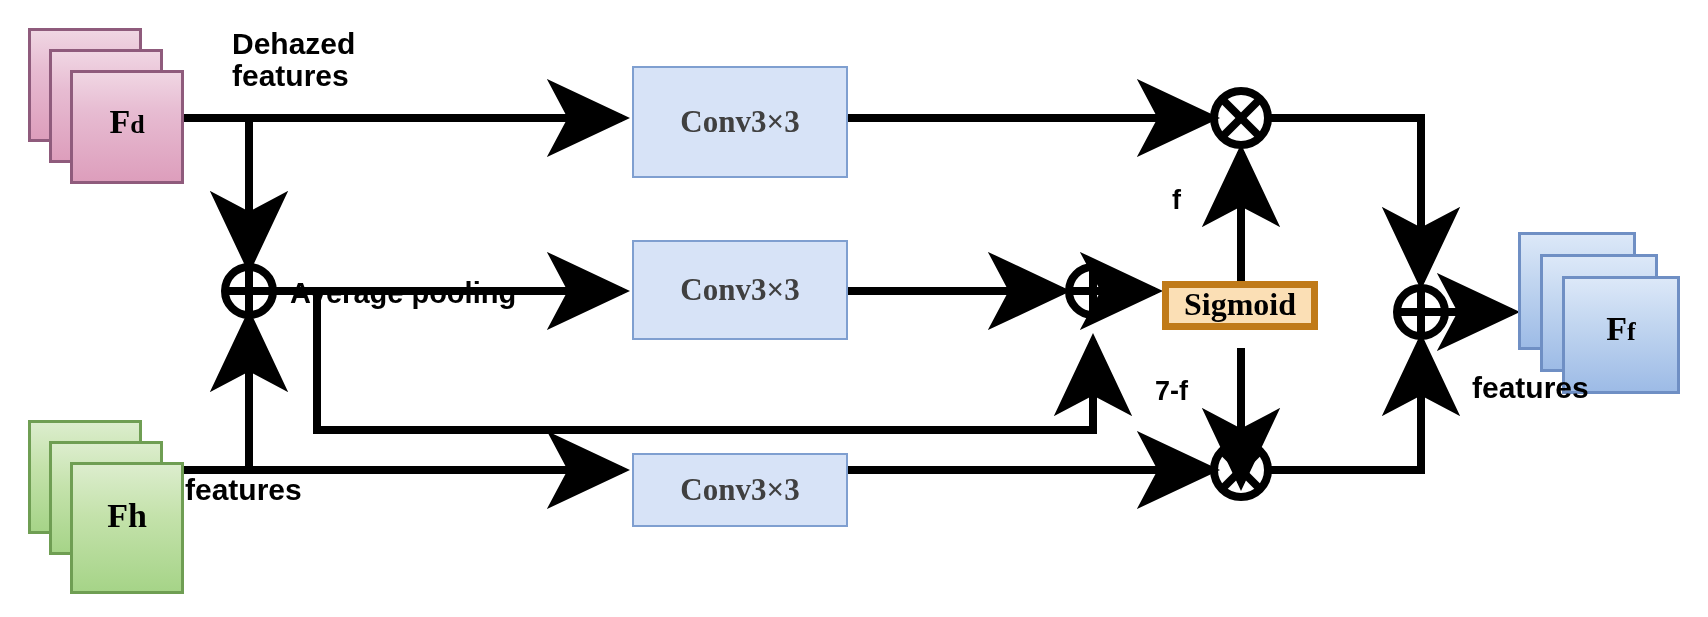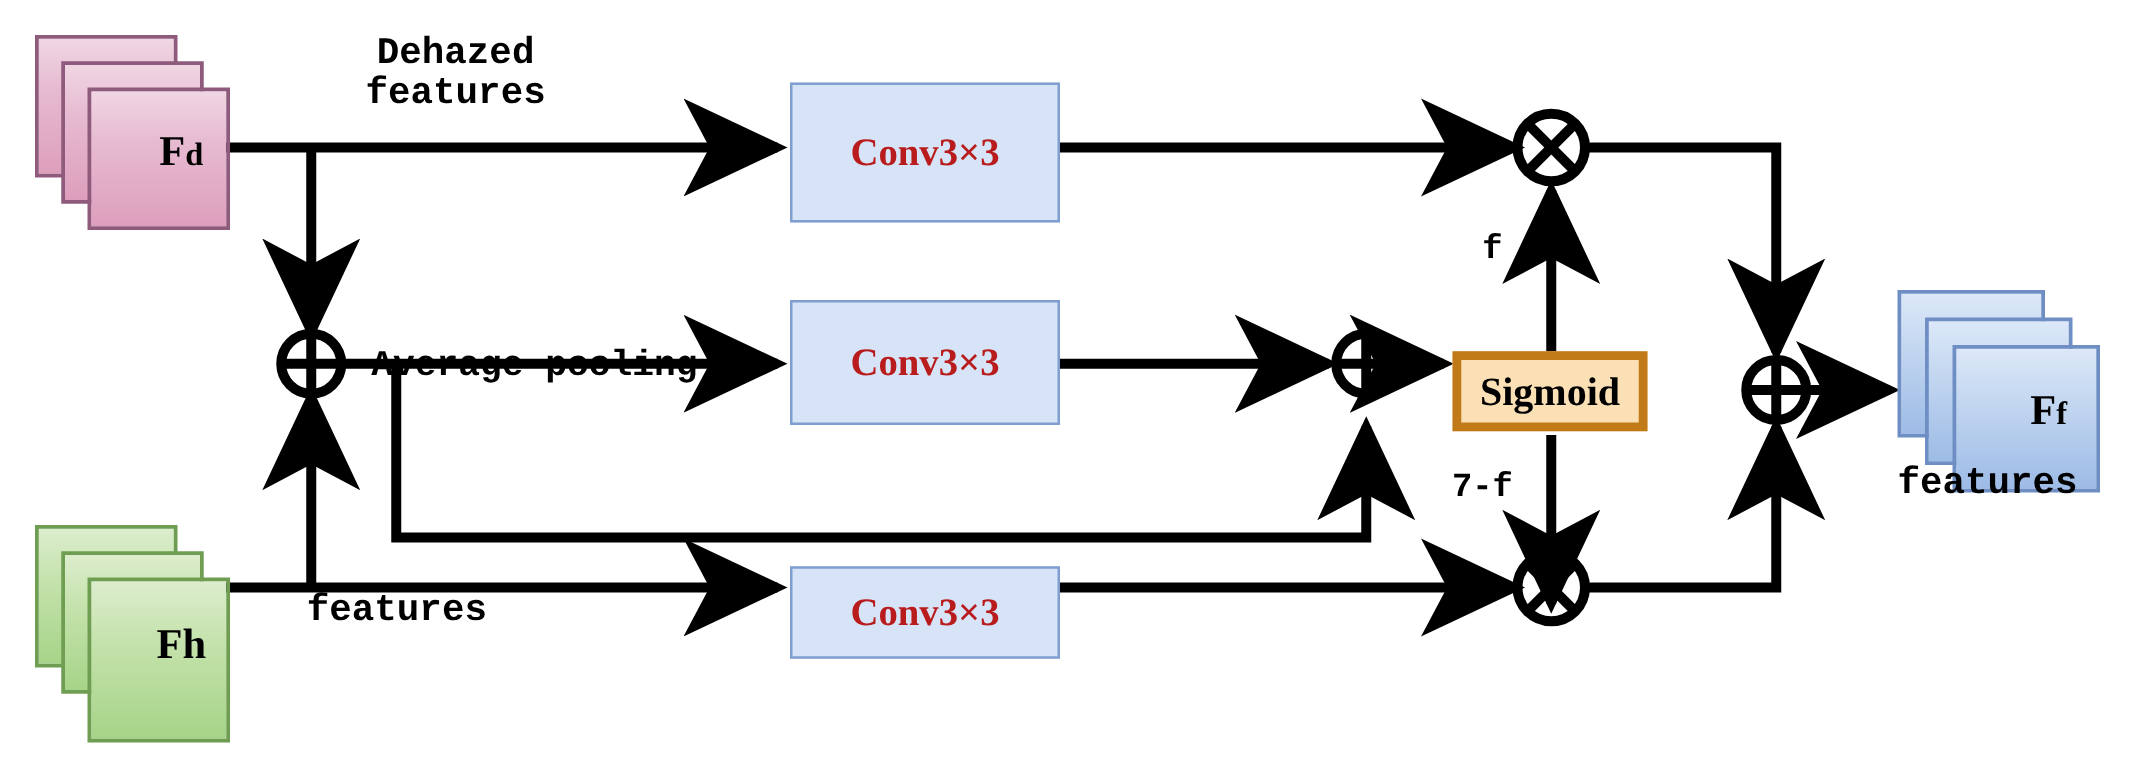--- a/index.html
+++ b/index.html
@@ -13,12 +13,12 @@
   #wires{position:absolute;left:0;top:0;width:1708px;height:617px;}
   .lbl{
     position:absolute;
-    font-family:Liberation Mono, monospace;
+    font-family:Liberation Sans, sans-serif;
     font-weight:bold;
     color:#000000;
     white-space:nowrap;
     line-height:1.06;
-    text-align:center;
+    text-align:left;
   }
   .lbl.big{font-size:30px;}
   .lbl.mid{font-size:29px;}

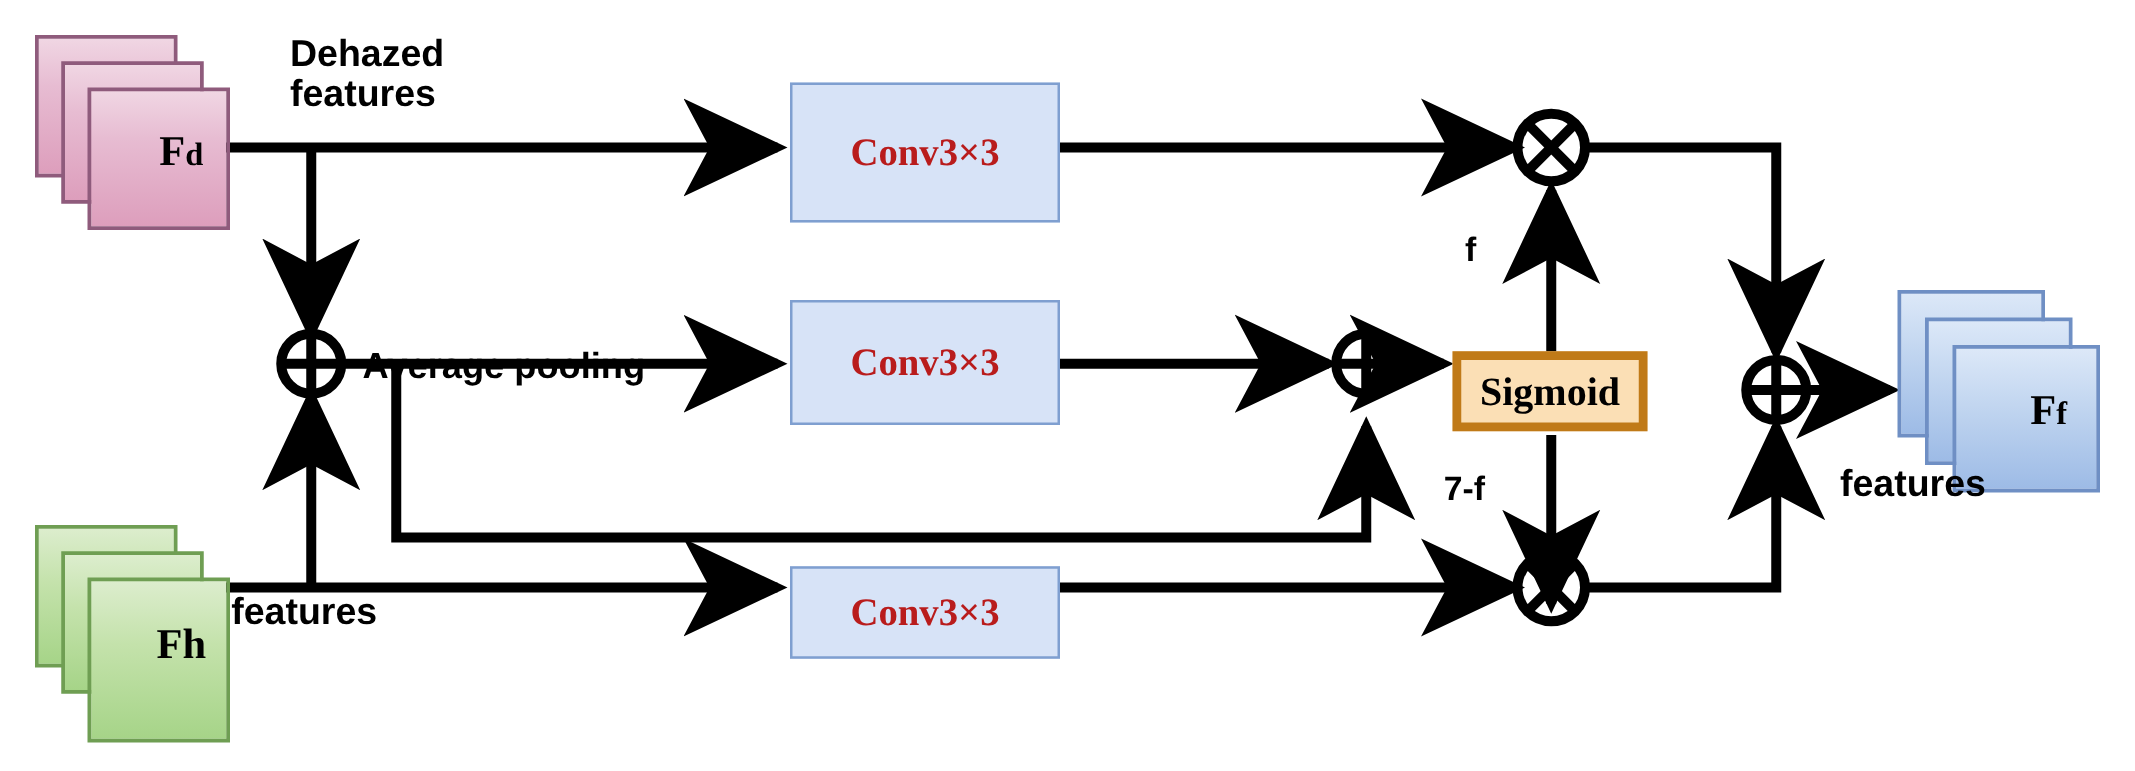--- a/index.html
+++ b/index.html
@@ -76,7 +76,6 @@
     font-weight:bold;
     font-size:34px;
     color:#000;
-    padding-left:18px;
   }
   .sub{font-size:26px;}
 </style>

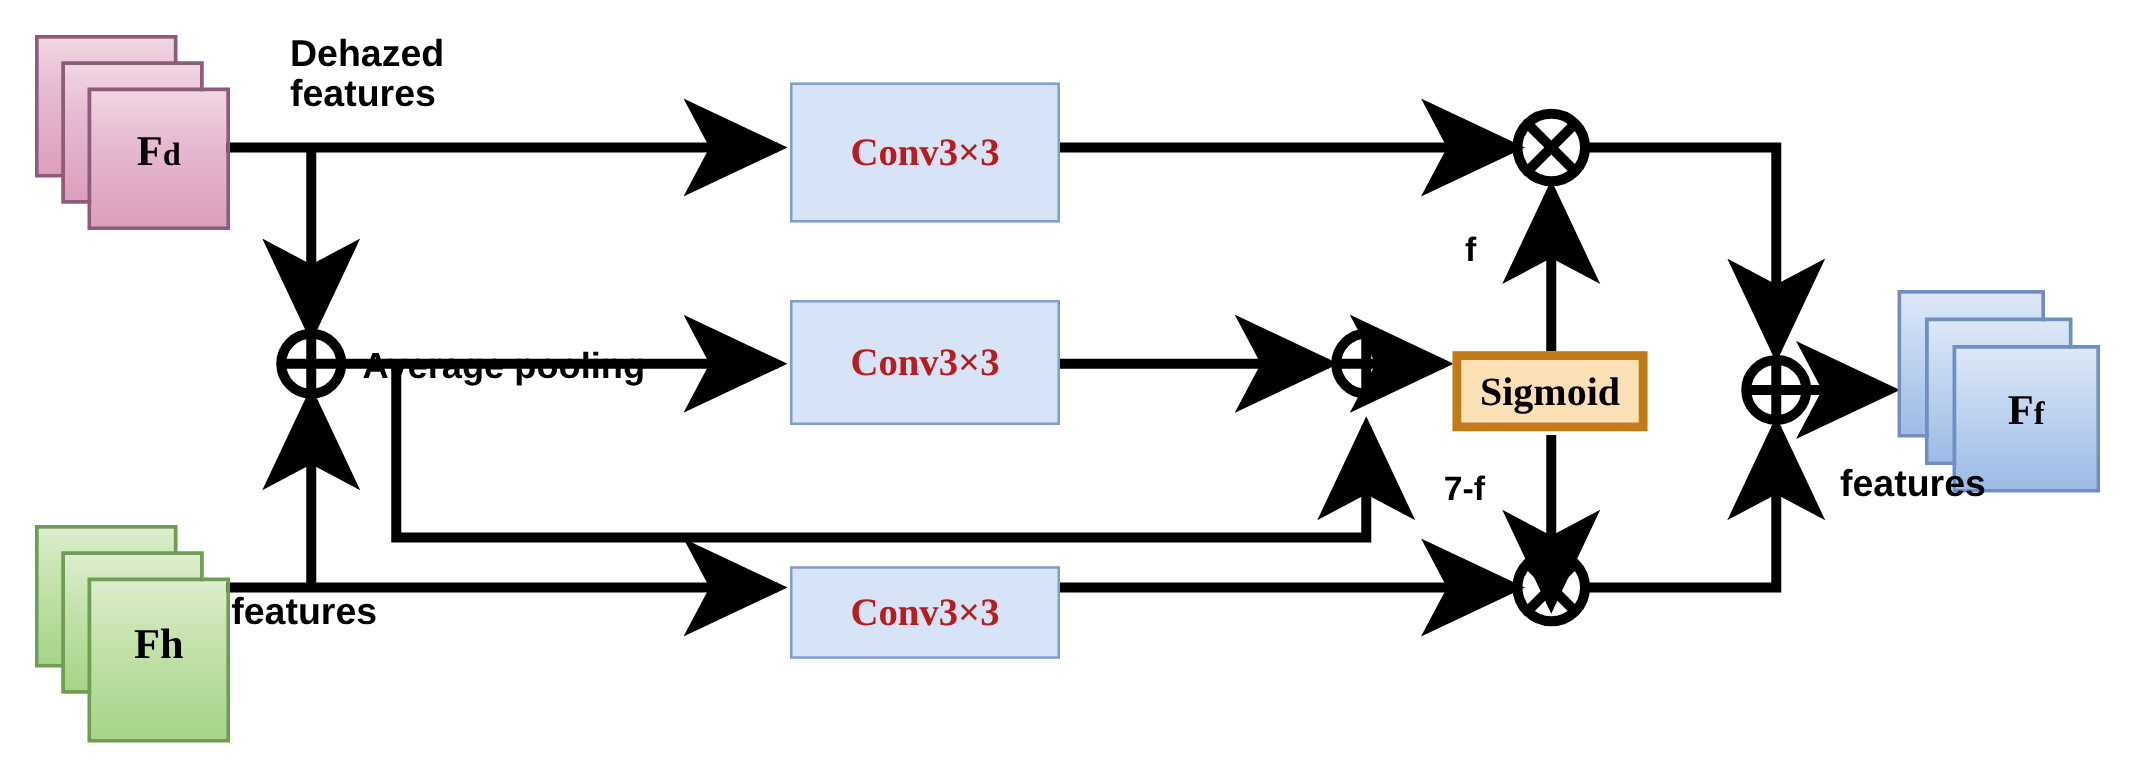--- a/index.html
+++ b/index.html
@@ -34,7 +34,7 @@
     font-family:"Liberation Serif", serif;
     font-weight:bold;
     font-size:31px;
-    color:#b91c1c;
+    color:#404040;
   }
   
   .sigbox{

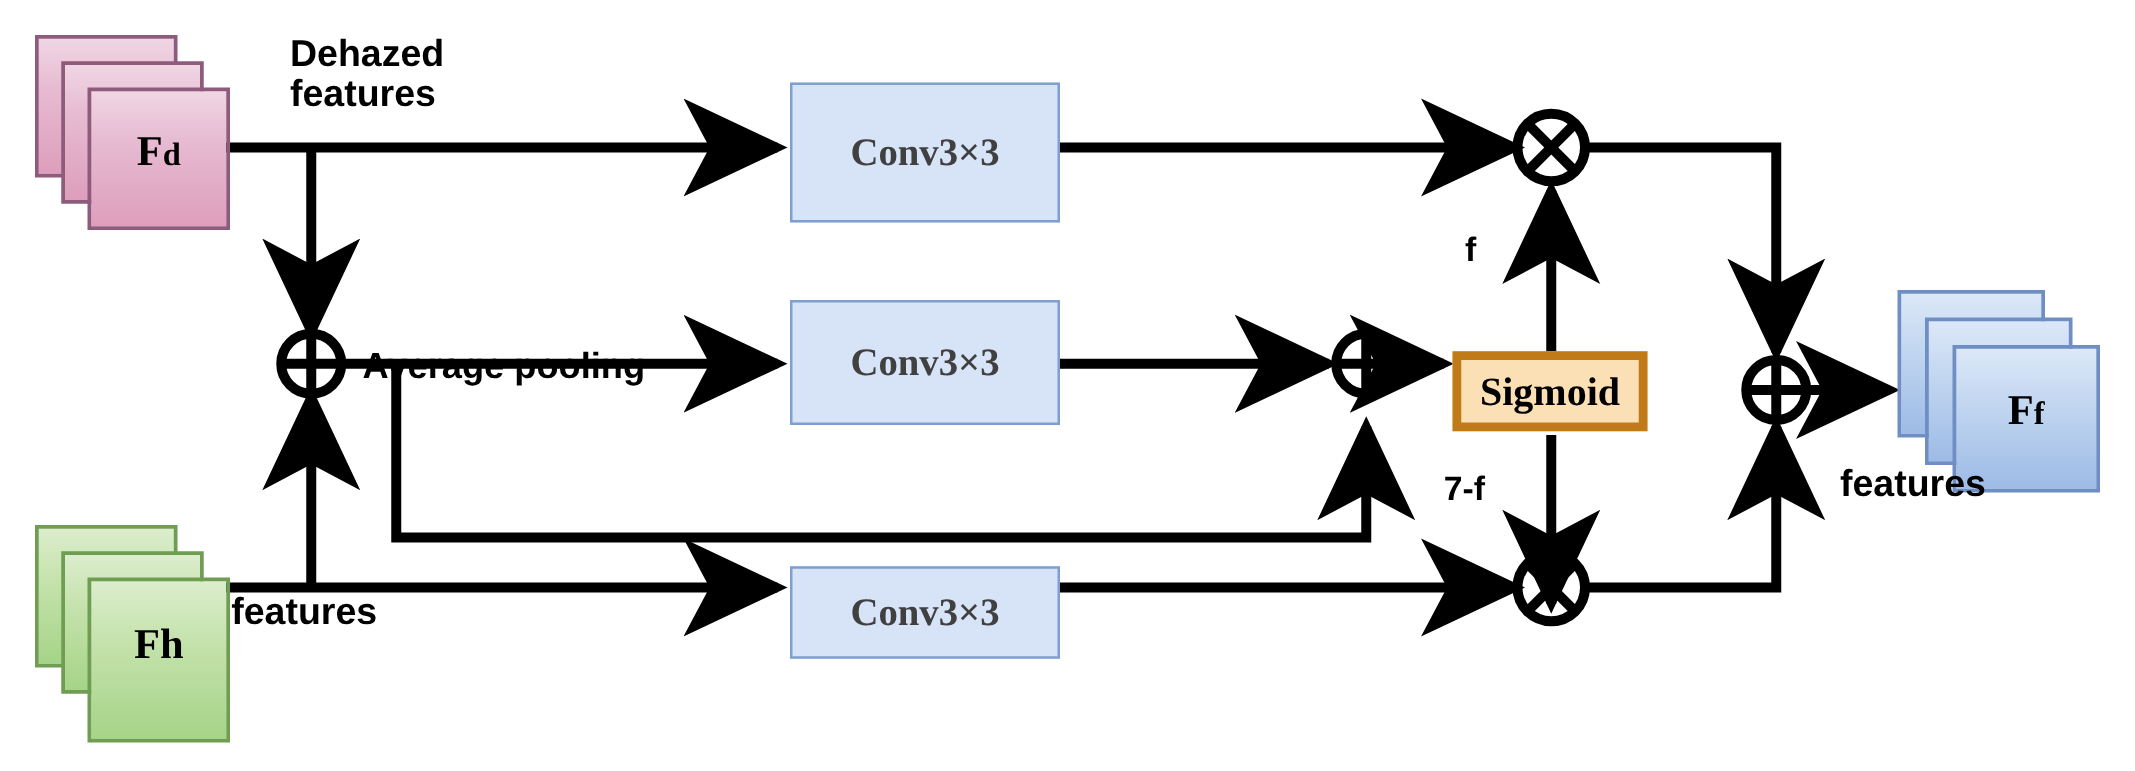--- a/index.html
+++ b/index.html
@@ -199,7 +199,7 @@
     <span>Conv3×3</span>
   </div>
 
-  <div class="sigbox" style="left:1162px;top:281px;width:156px;height:64px;">
+  <div class="sigbox" style="left:1162px;top:281px;width:156px;height:49px;align-items:flex-end;">
     <span>Sigmoid</span>
   </div>
 

